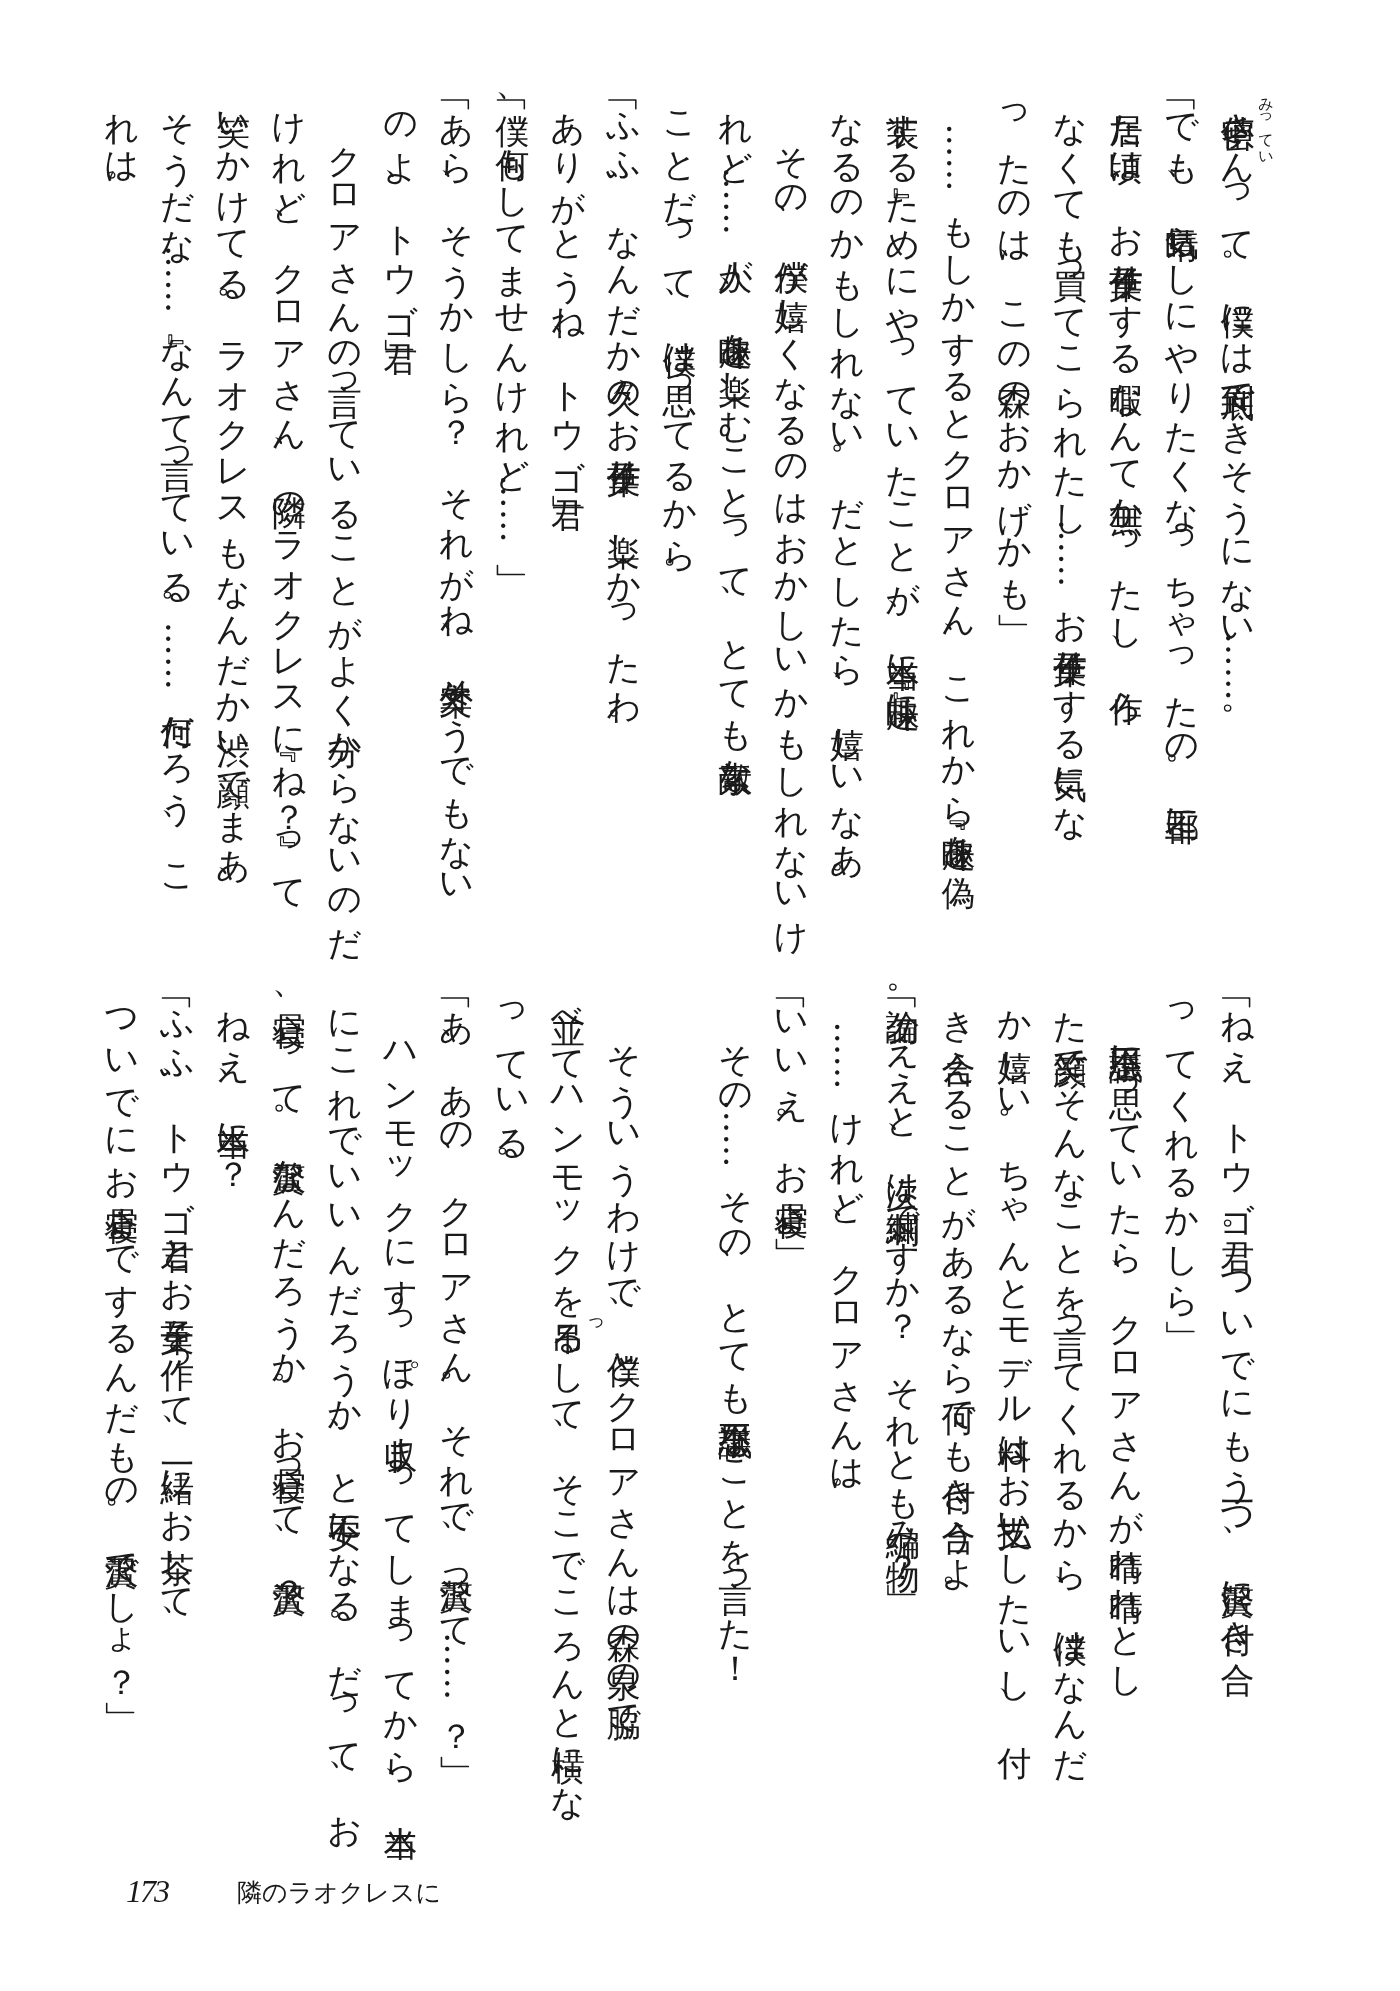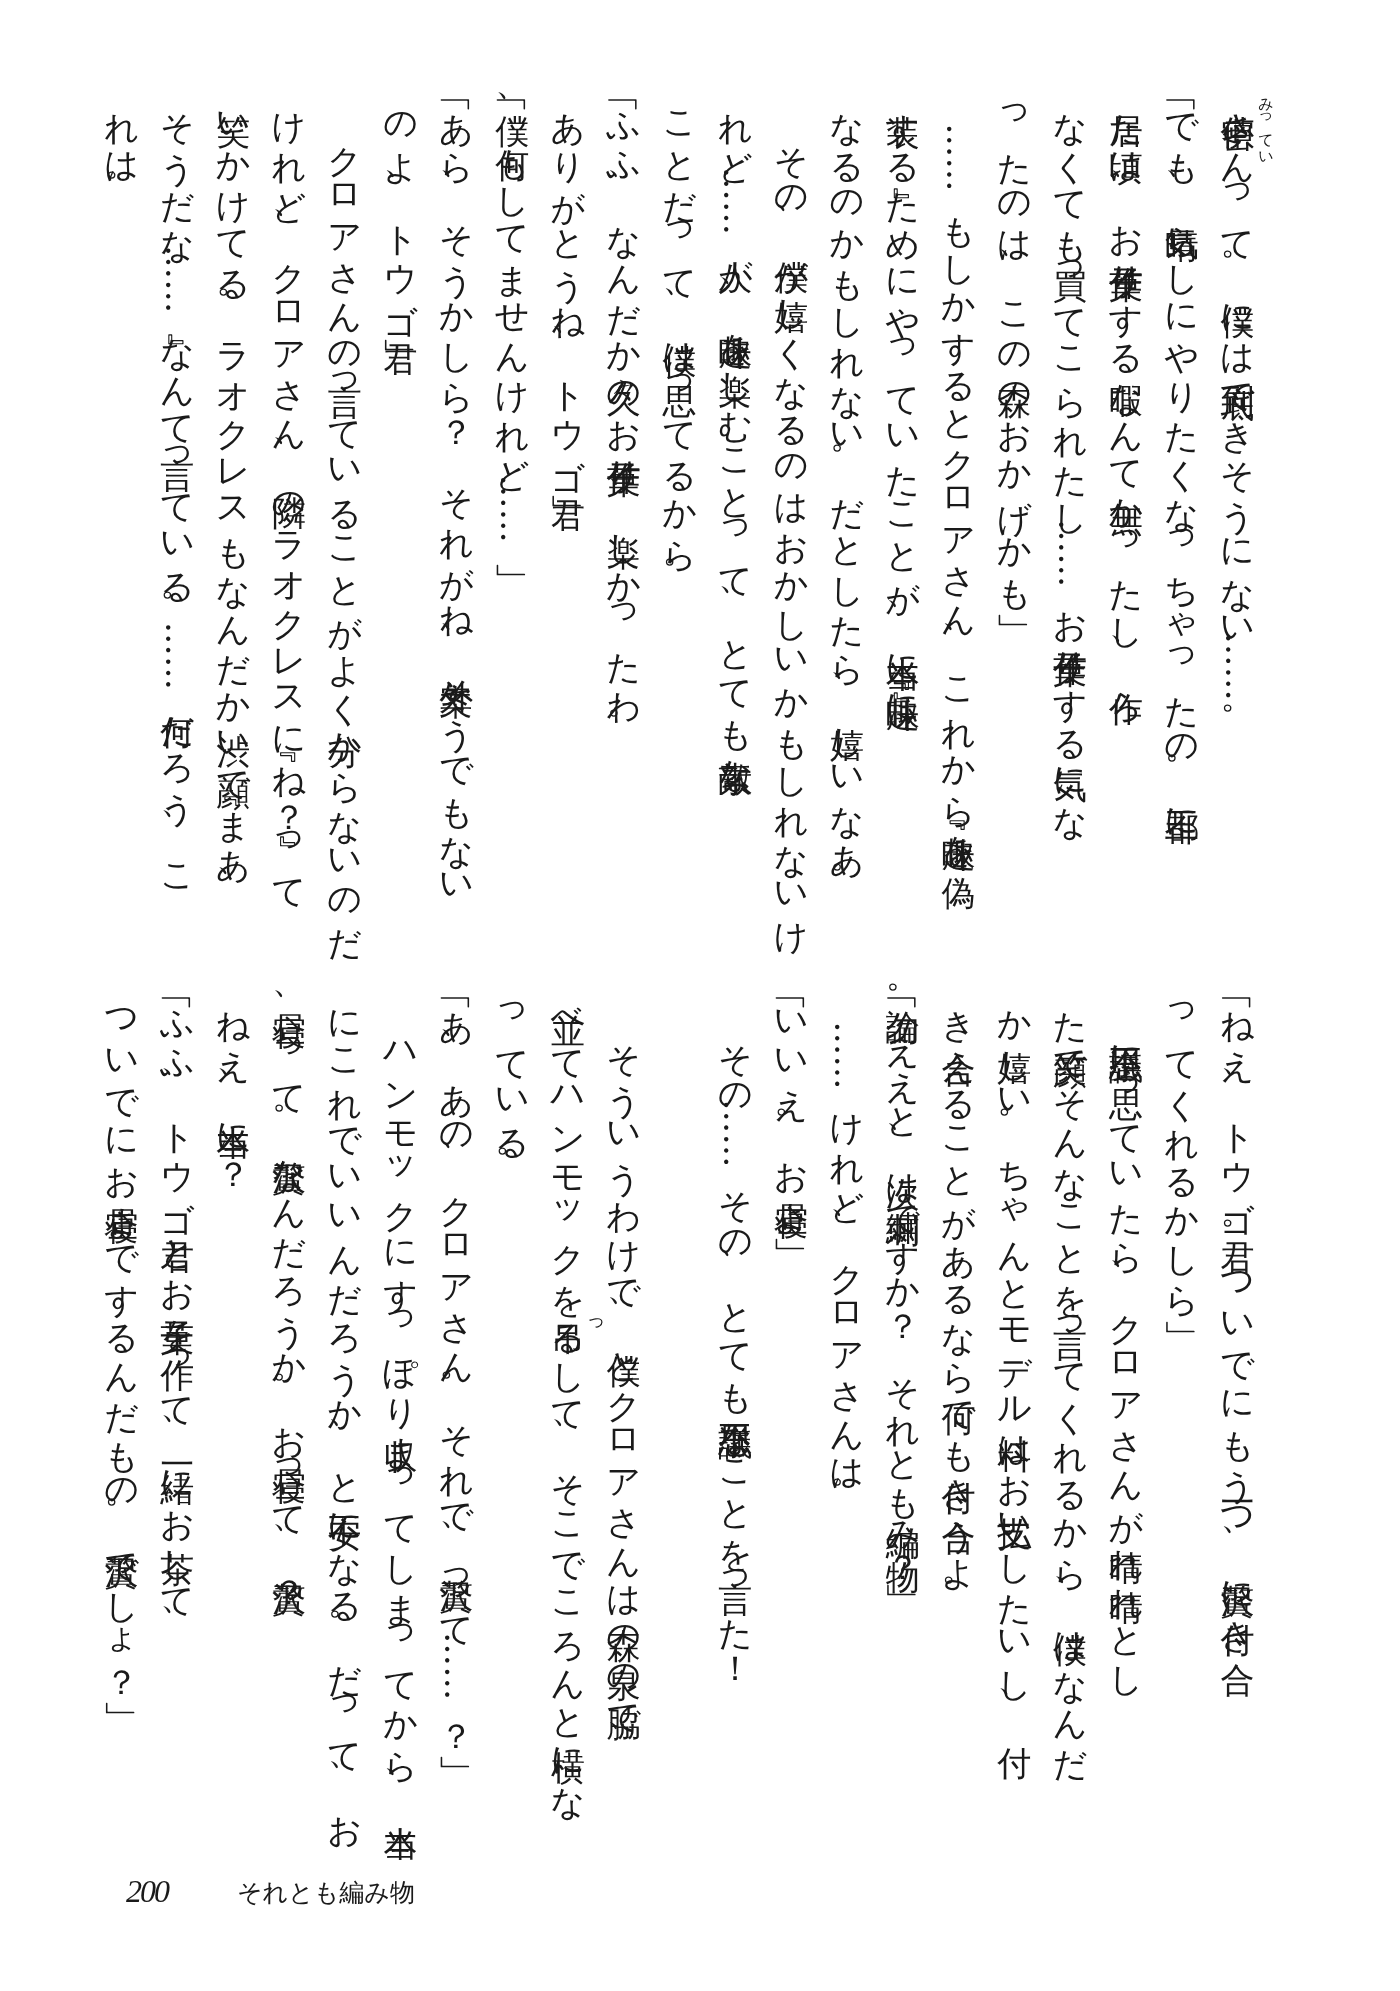--- a/index.html
+++ b/index.html
@@ -115,7 +115,7 @@
   <div class="col">ついでにお昼寝までするんだもの。贅沢でしょ？」</div>
 </div>
 
-<div class="footer-num">200</div>
+<div class="footer-num">173</div>
 <div class="footer-title">それとも編み物</div>
 
 </body></html>

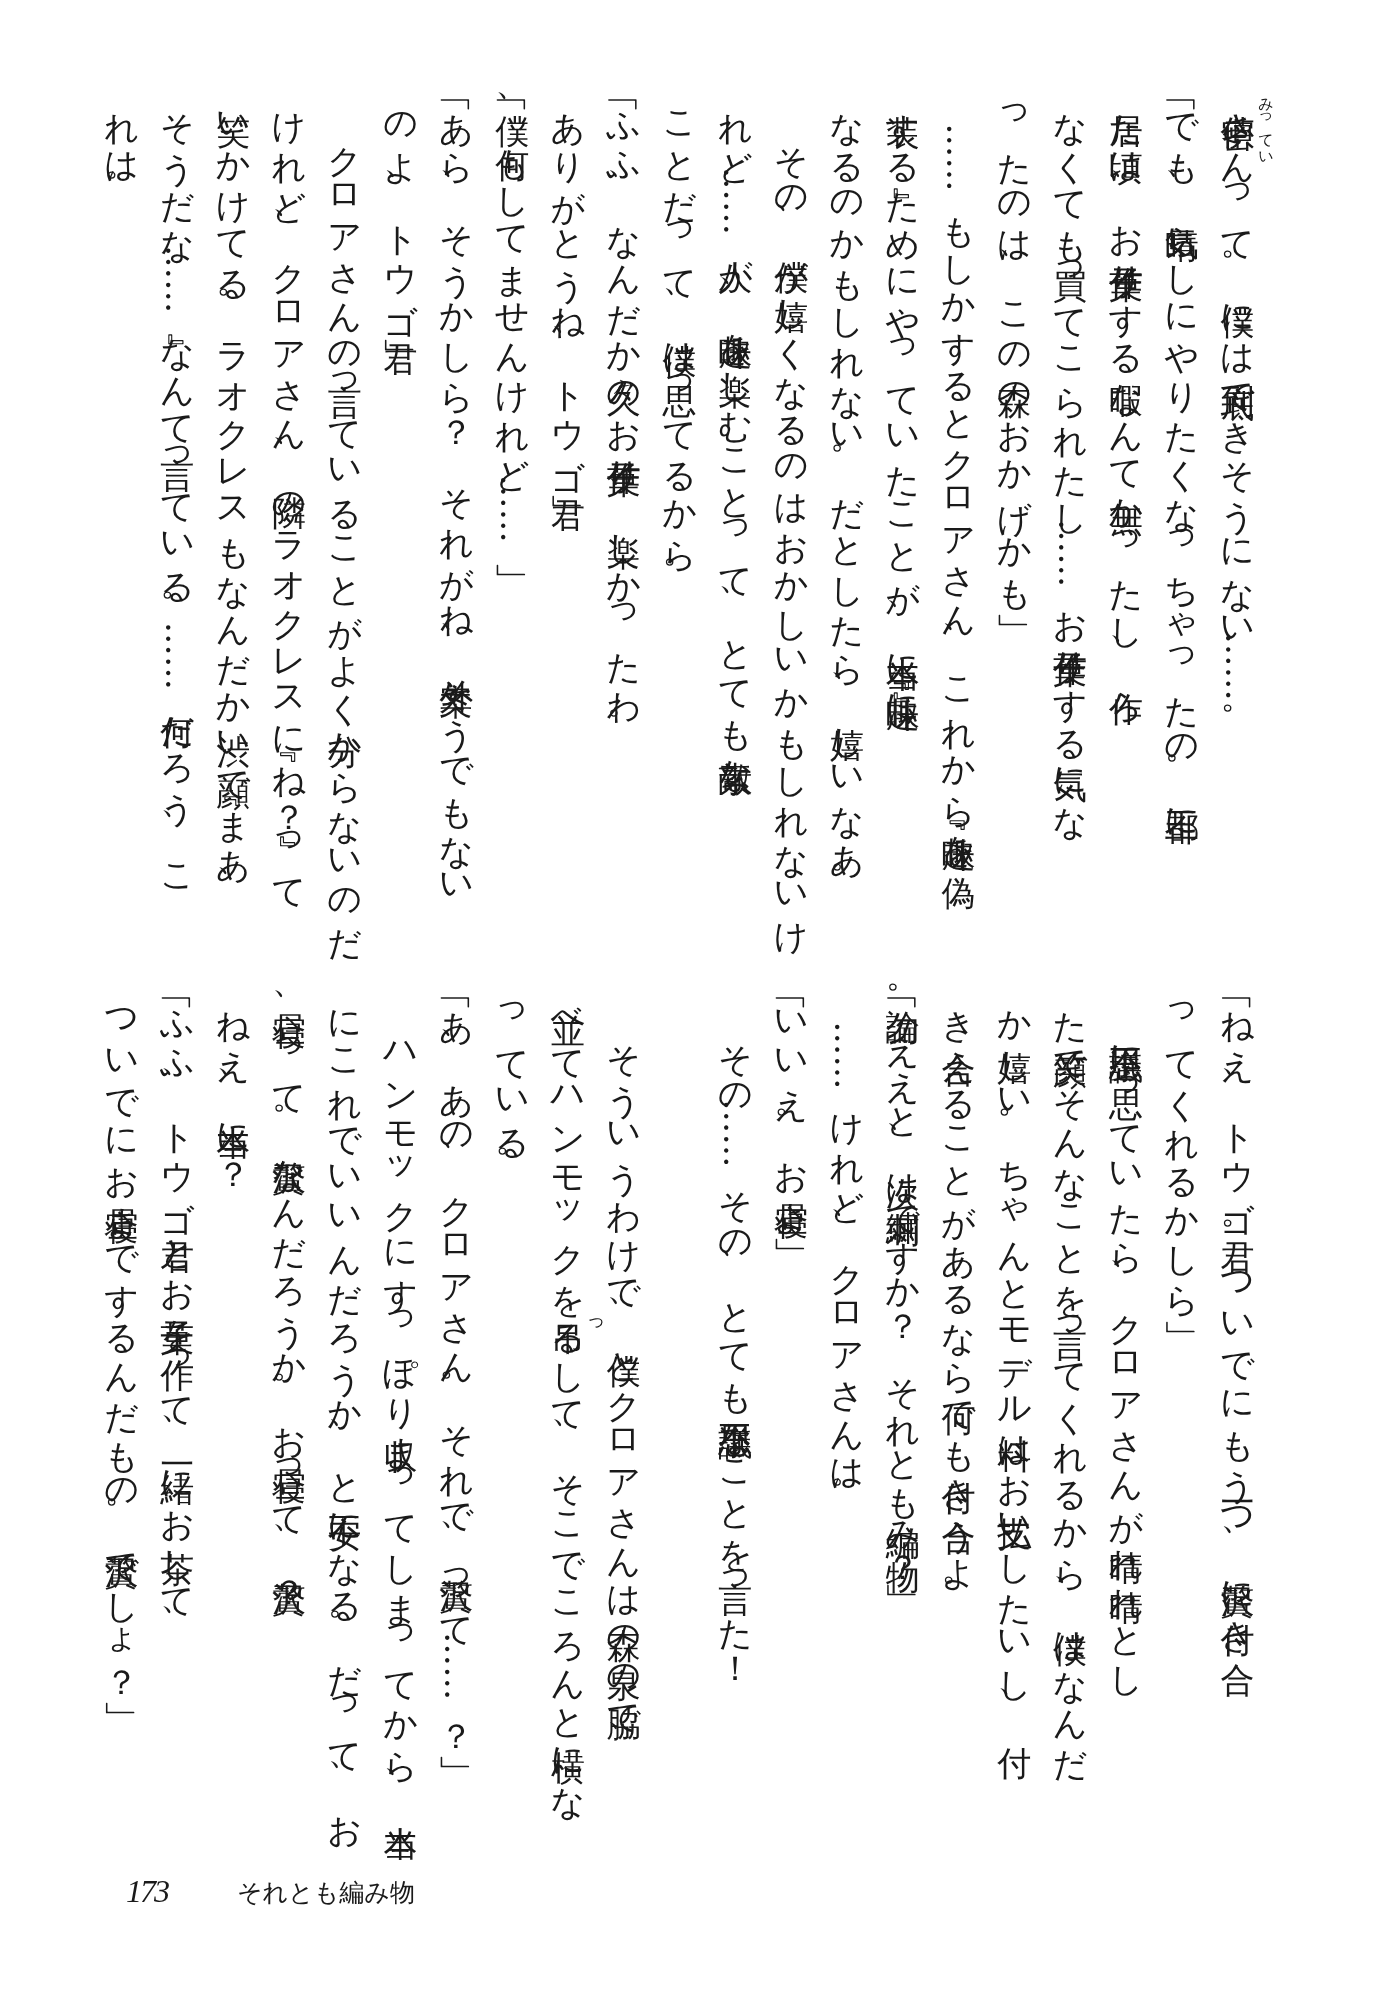--- a/index.html
+++ b/index.html
@@ -116,6 +116,6 @@
 </div>
 
 <div class="footer-num">173</div>
-<div class="footer-title">それとも編み物</div>
+<div class="footer-title">隣のラオクレスに</div>
 
 </body></html>

